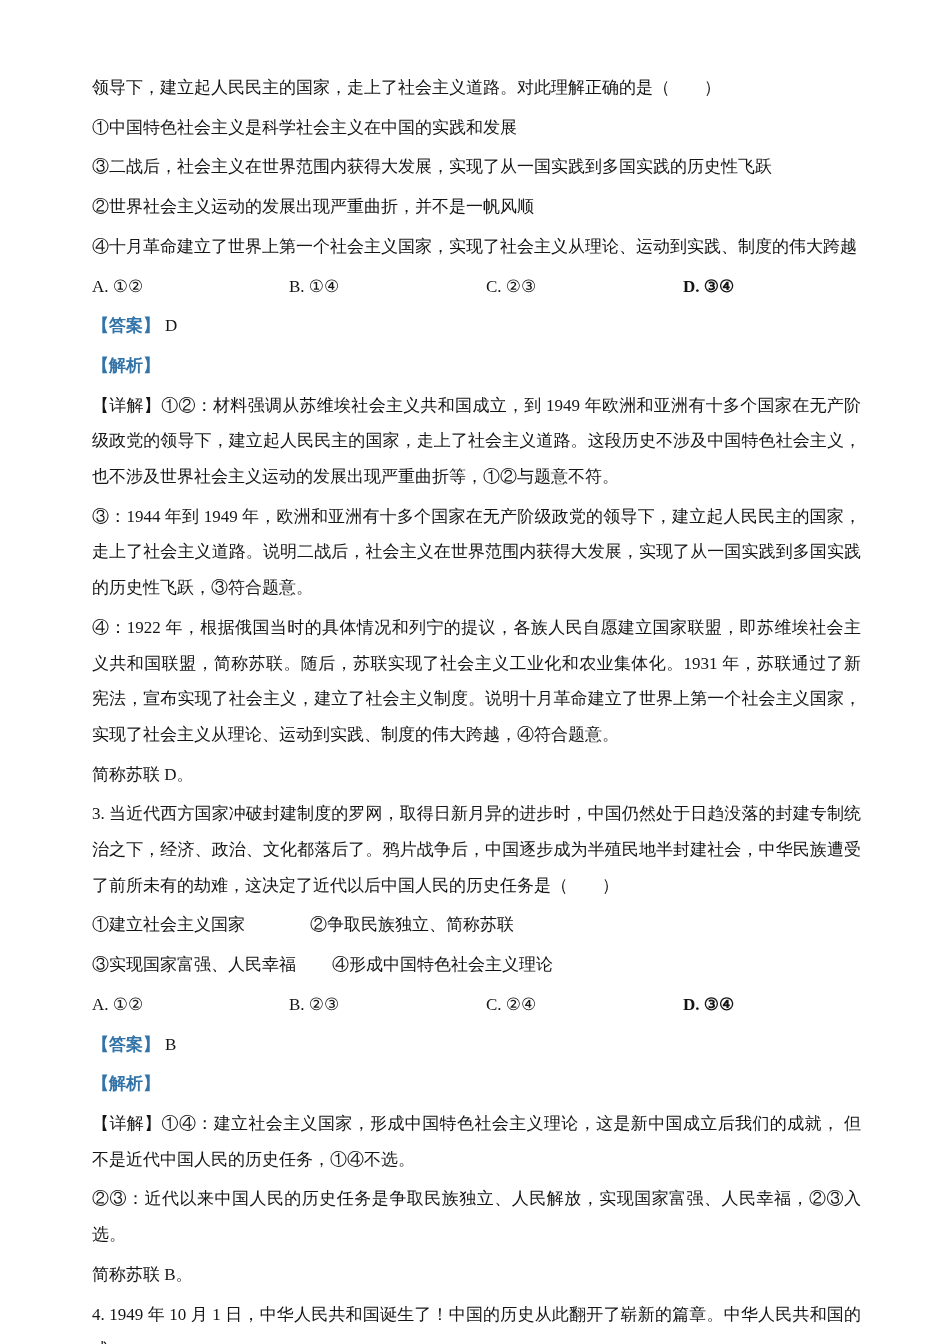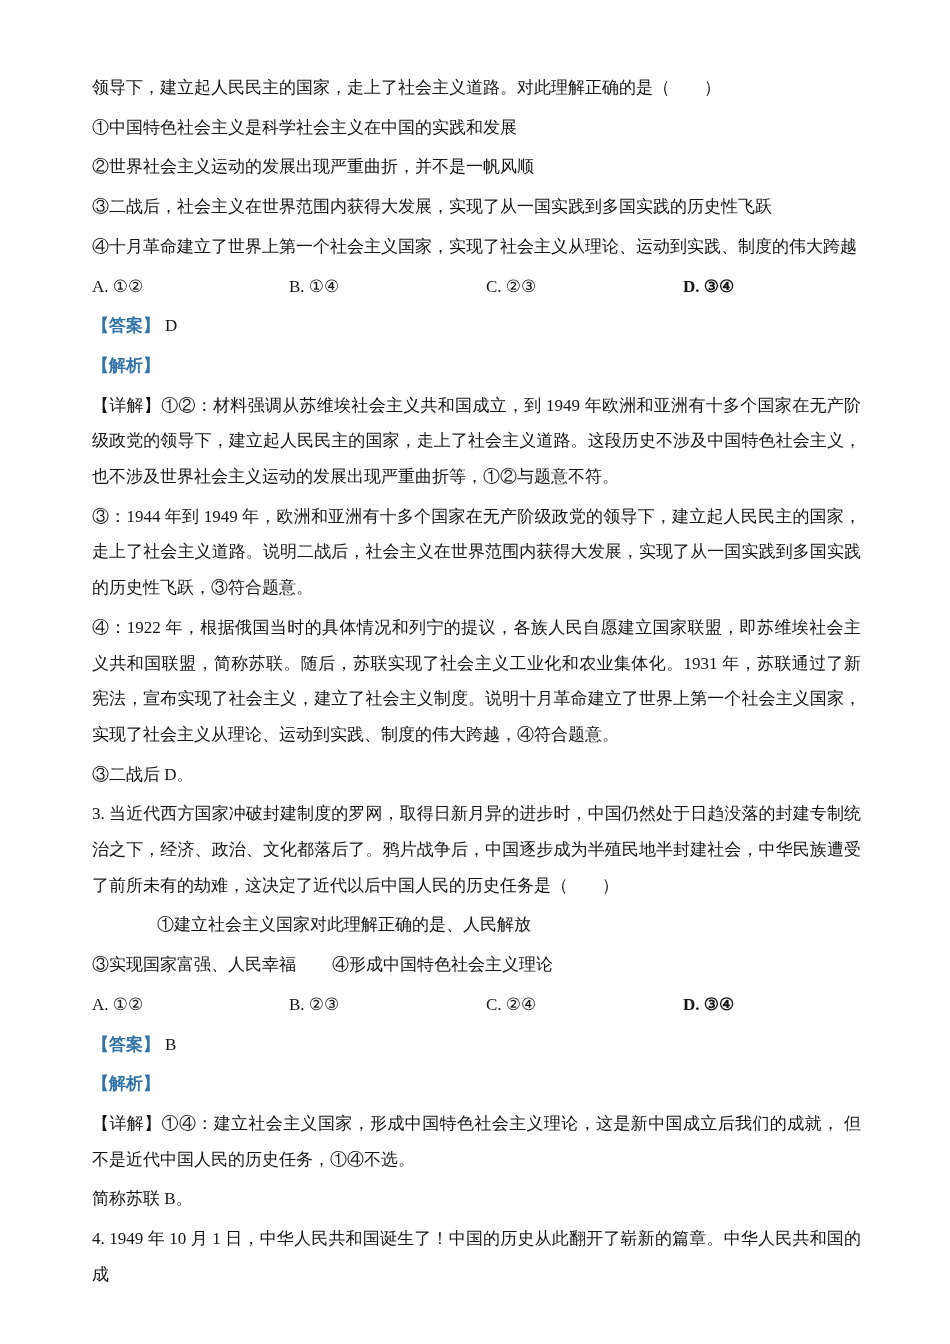--- a/index.html
+++ b/index.html
@@ -63,8 +63,8 @@
   <section>
     <p class="para">领导下，建立起人民民主的国家，走上了社会主义道路。对此理解正确的是（　　）</p>
     <p>①中国特色社会主义是科学社会主义在中国的实践和发展</p>
+    <p>③二战后，社会主义在世界范围内获得大发展，实现了从一国实践到多国实践的历史性飞跃</p>
     <p>②世界社会主义运动的发展出现严重曲折，并不是一帆风顺</p>
-    <p>③二战后，社会主义在世界范围内获得大发展，实现了从一国实践到多国实践的历史性飞跃</p>
     <p>④十月革命建立了世界上第一个社会主义国家，实现了社会主义从理论、运动到实践、制度的伟大跨越</p>
     <p>
       <span class="choice">A. ①②</span><span class="choice">B. ①④</span><span class="choice">C. ②③</span><span class="choice">D. ③④</span>

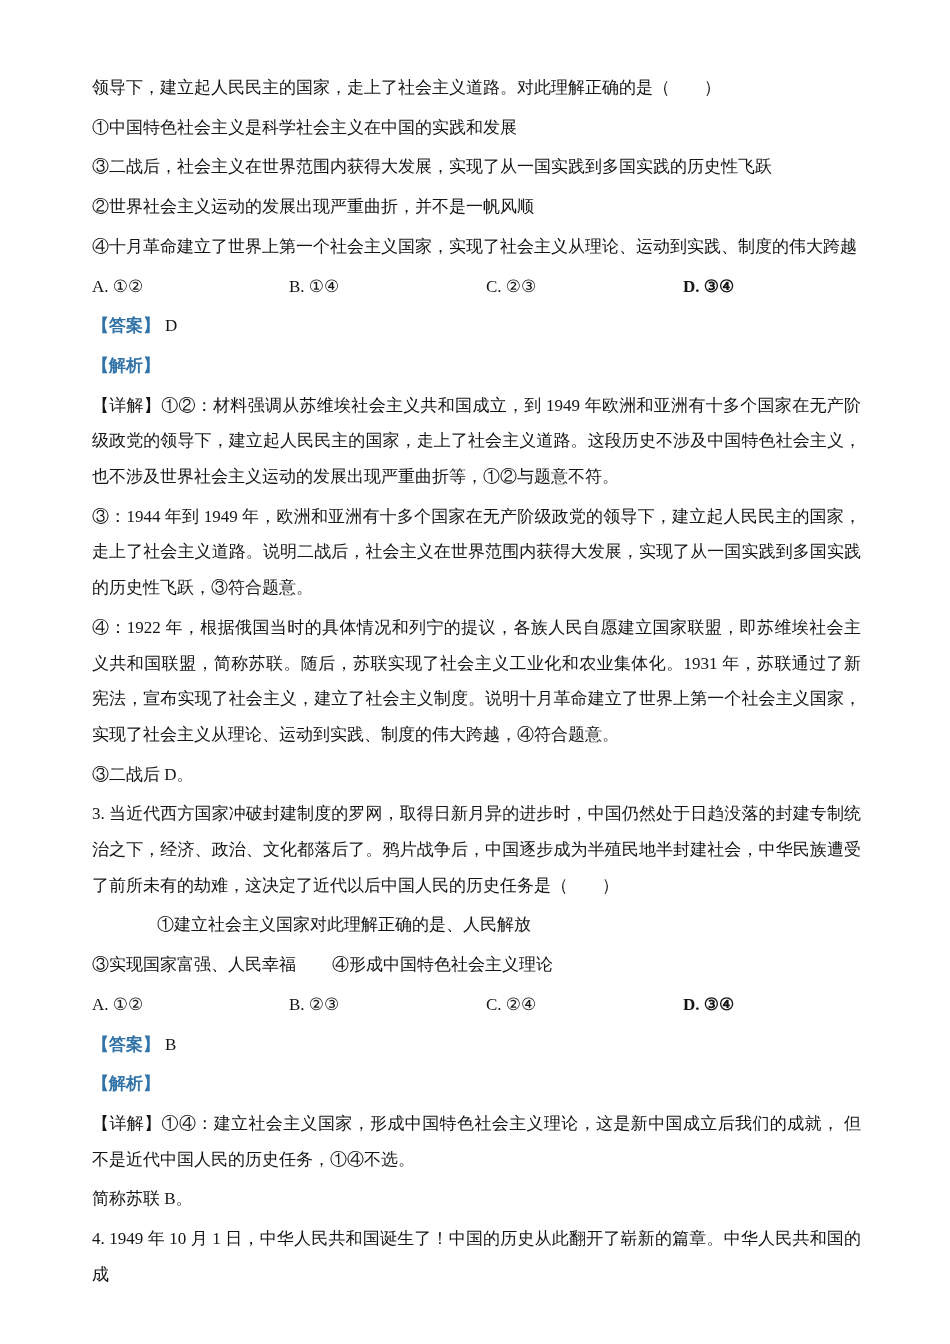--- a/index.html
+++ b/index.html
@@ -80,7 +80,7 @@
     </p>
     <p class="para">③：1944 年到 1949 年，欧洲和亚洲有十多个国家在无产阶级政党的领导下，建立起人民民主的国家，走上了社会主义道路。说明二战后，社会主义在世界范围内获得大发展，实现了从一国实践到多国实践的历史性飞跃，③符合题意。</p>
     <p class="para">④：1922 年，根据俄国当时的具体情况和列宁的提议，各族人民自愿建立国家联盟，即苏维埃社会主义共和国联盟，简称苏联。随后，苏联实现了社会主义工业化和农业集体化。1931 年，苏联通过了新宪法，宣布实现了社会主义，建立了社会主义制度。说明十月革命建立了世界上第一个社会主义国家，实现了社会主义从理论、运动到实践、制度的伟大跨越，④符合题意。</p>
-    <p>③二战后 D。</p>
+    <p>简称苏联 D。</p>
   </section>
 
   <section>

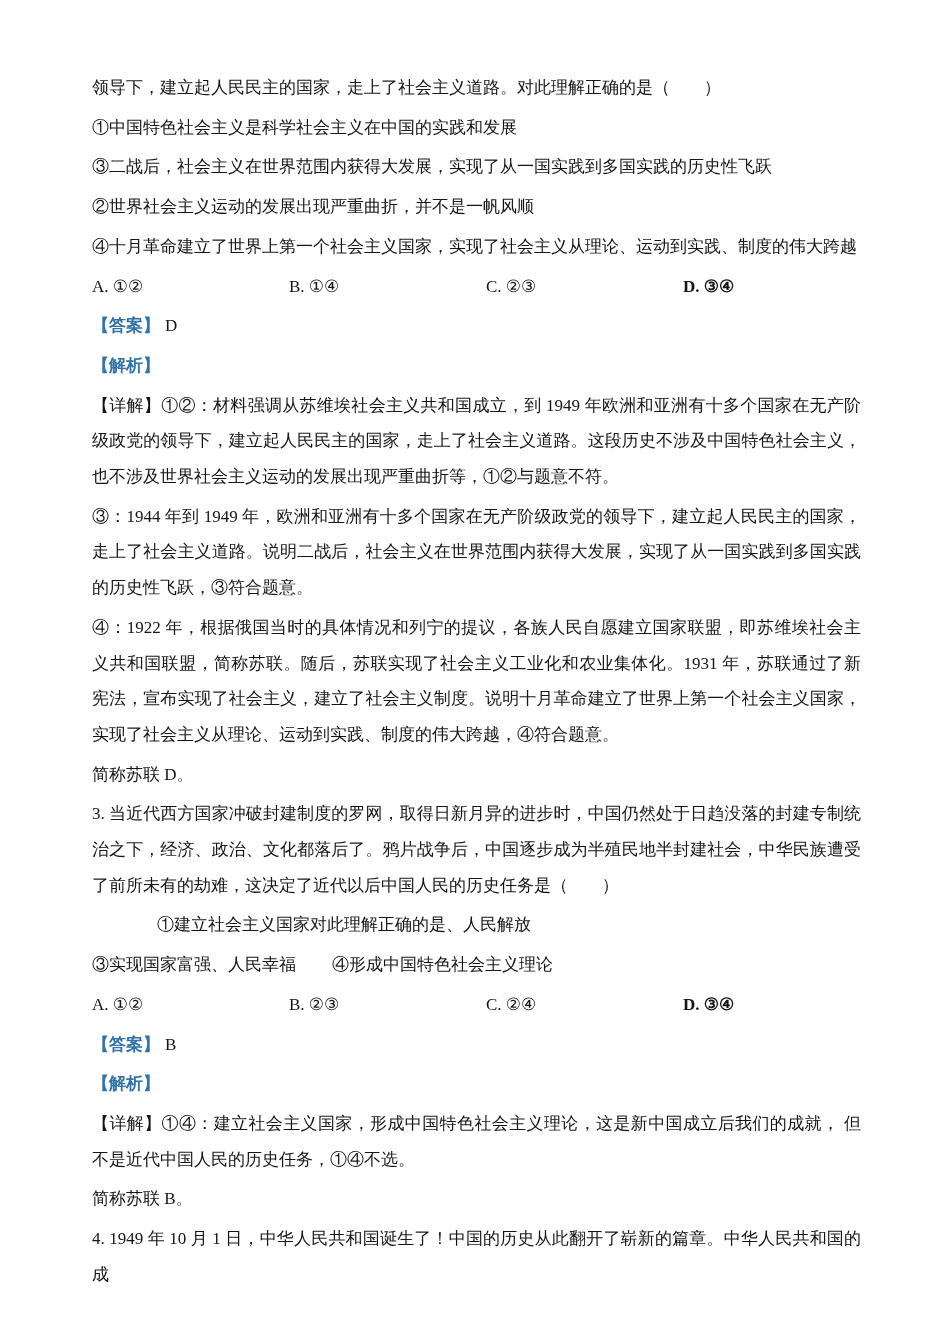--- a/index.html
+++ b/index.html
@@ -48,7 +48,6 @@
   .optcol-a {
     display: inline-block;
     width: 218px;
-    text-align: right;
   }
   .optcol-b {
     display: inline-block;

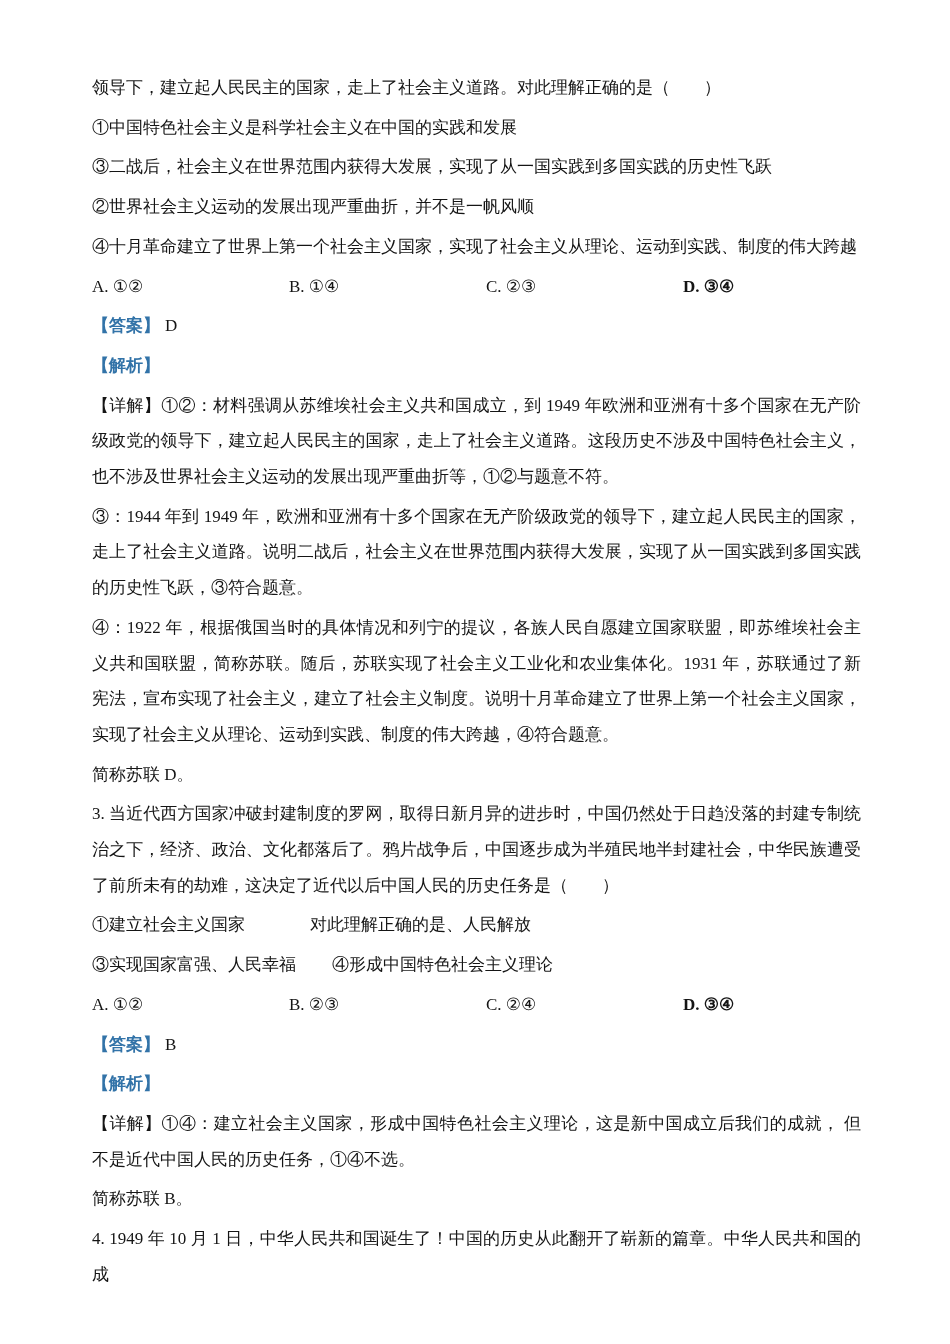--- a/index.html
+++ b/index.html
@@ -85,7 +85,7 @@
   <section>
     <p class="para">3. 当近代西方国家冲破封建制度的罗网，取得日新月异的进步时，中国仍然处于日趋没落的封建专制统治之下，经济、政治、文化都落后了。鸦片战争后，中国逐步成为半殖民地半封建社会，中华民族遭受了前所未有的劫难，这决定了近代以后中国人民的历史任务是（　　）</p>
     <p>
-      <span class="optcol-a">①建立社会主义国家</span><span>对此理解正确的是、人民解放</span>
+      <span class="optcol-a">①建立社会主义国家</span><span>②争取民族独立、简称苏联</span>
     </p>
     <p>
       <span class="optcol-b">③实现国家富强、人民幸福</span><span>④形成中国特色社会主义理论</span>

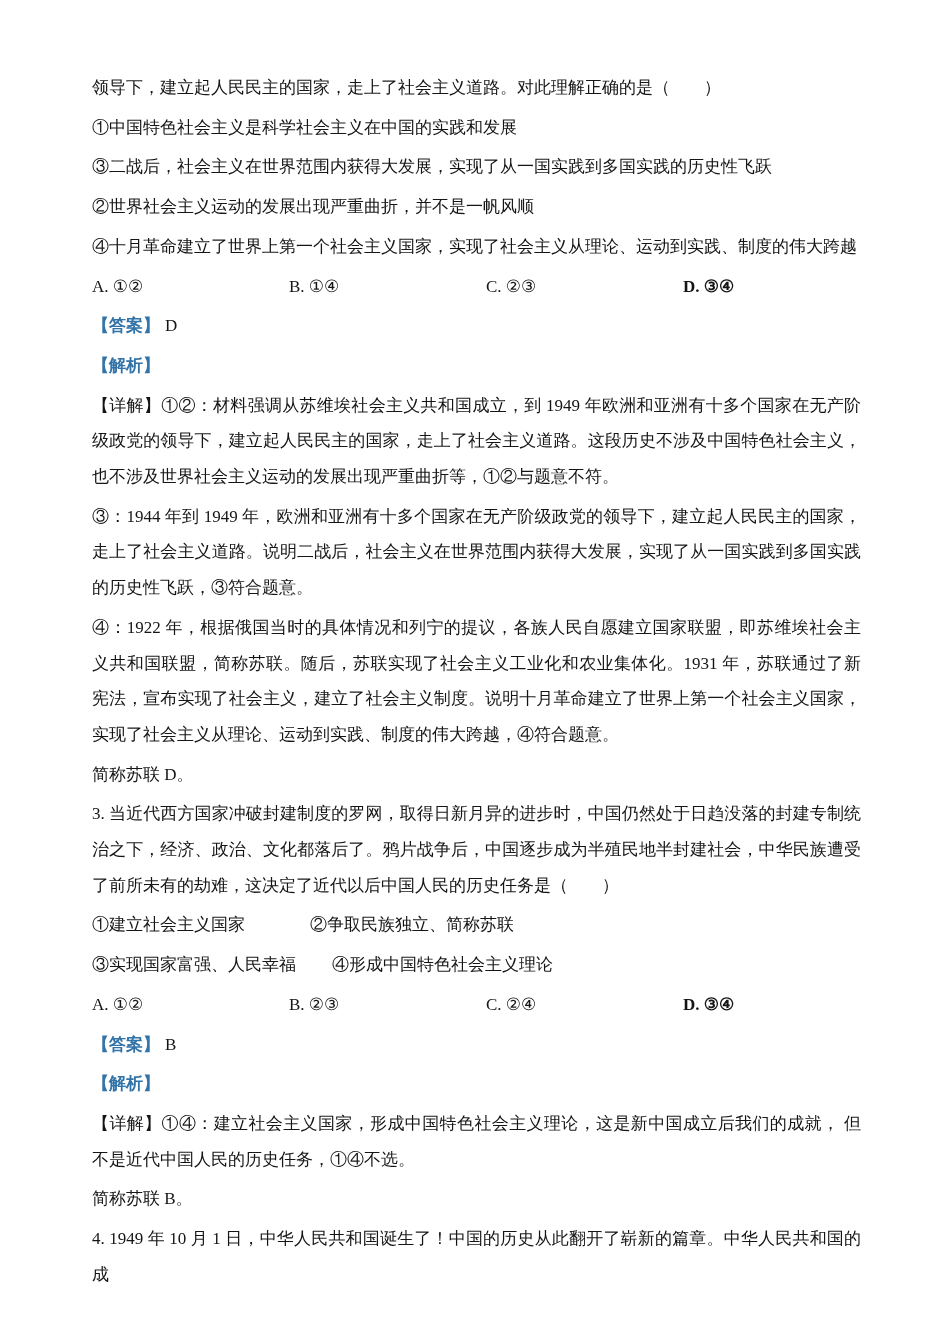--- a/index.html
+++ b/index.html
@@ -102,6 +102,7 @@
     <p class="para">
       <span>【详解】</span><span>①④：建立社会主义国家，形成中国特色社会主义理论，这是新中国成立后我们的成就， 但不是近代中国人民的历史任务，①④不选。</span>
     </p>
+    <p class="para">②③：近代以来中国人民的历史任务是争取民族独立、人民解放，实现国家富强、人民幸福，②③入选。</p>
     <p>简称苏联 B。</p>
   </section>
 

